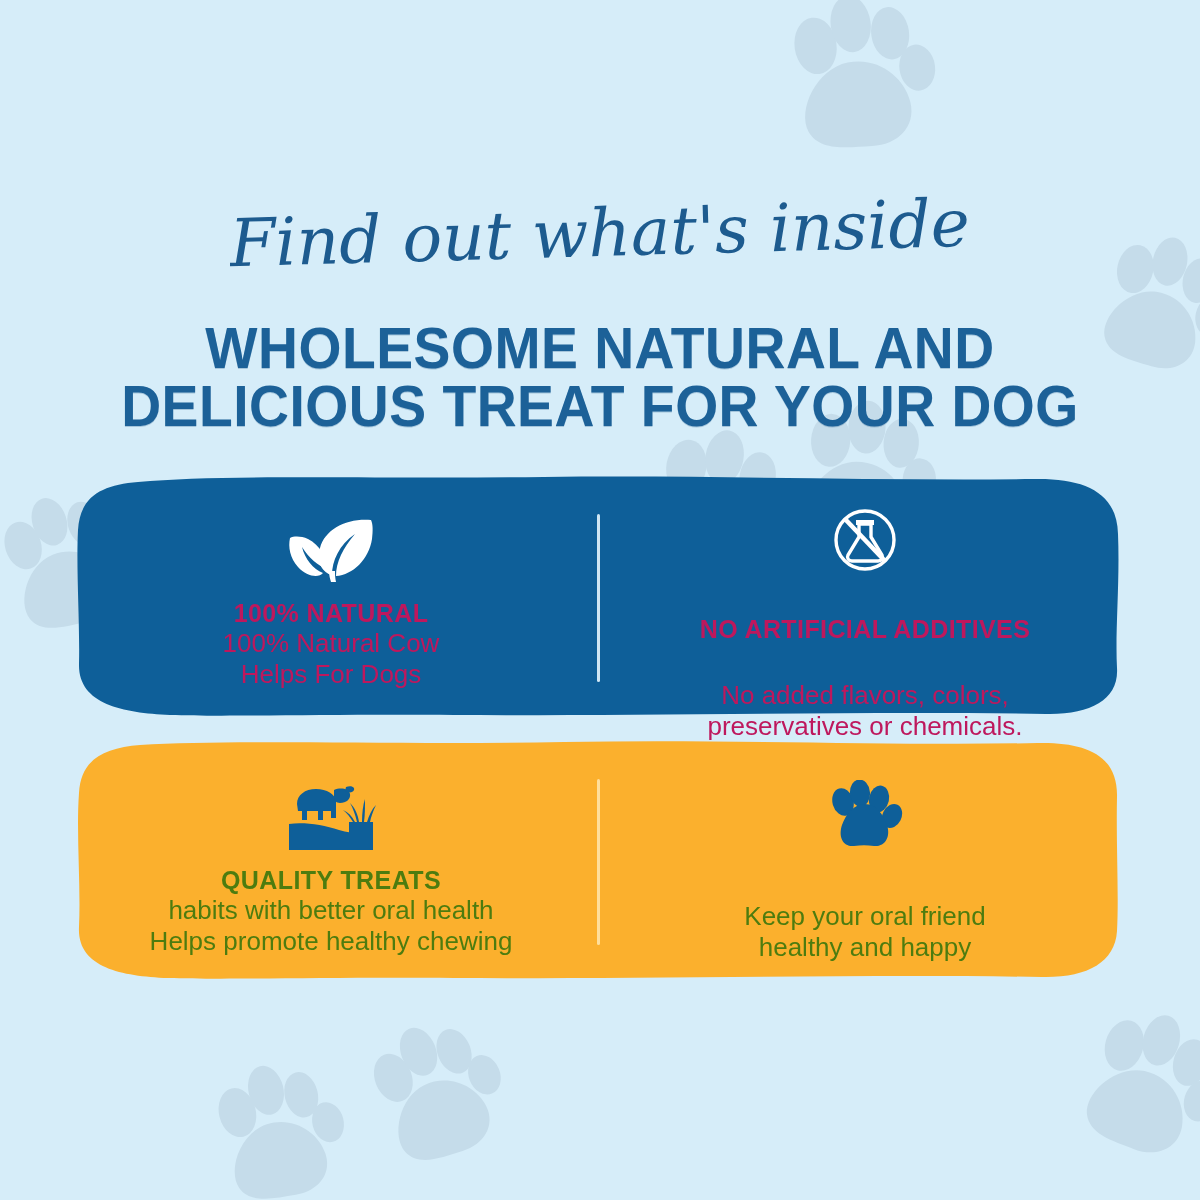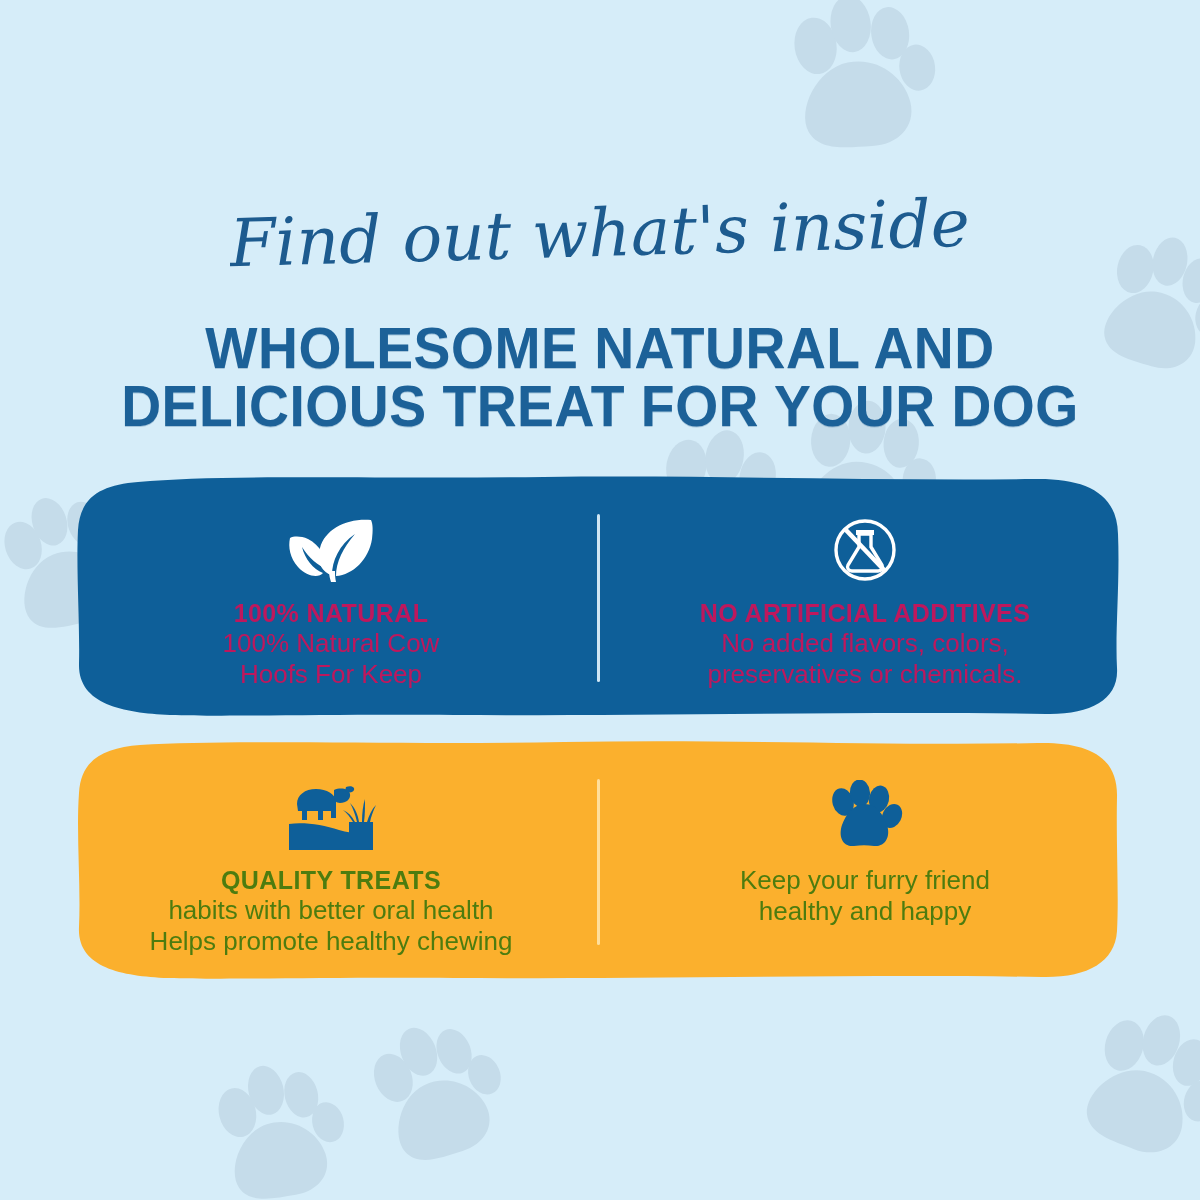--- a/index.html
+++ b/index.html
@@ -140,7 +140,7 @@
   #panel-orange .divider-v { background: #ffdf9c; }
 
   .cell-1 { padding-right: 10px; }
-  .cell-2 { padding-left: 10px; }
+  .cell-2 { padding-left: 10px; gap: 36px; }
 </style>
 </head>
 <body>

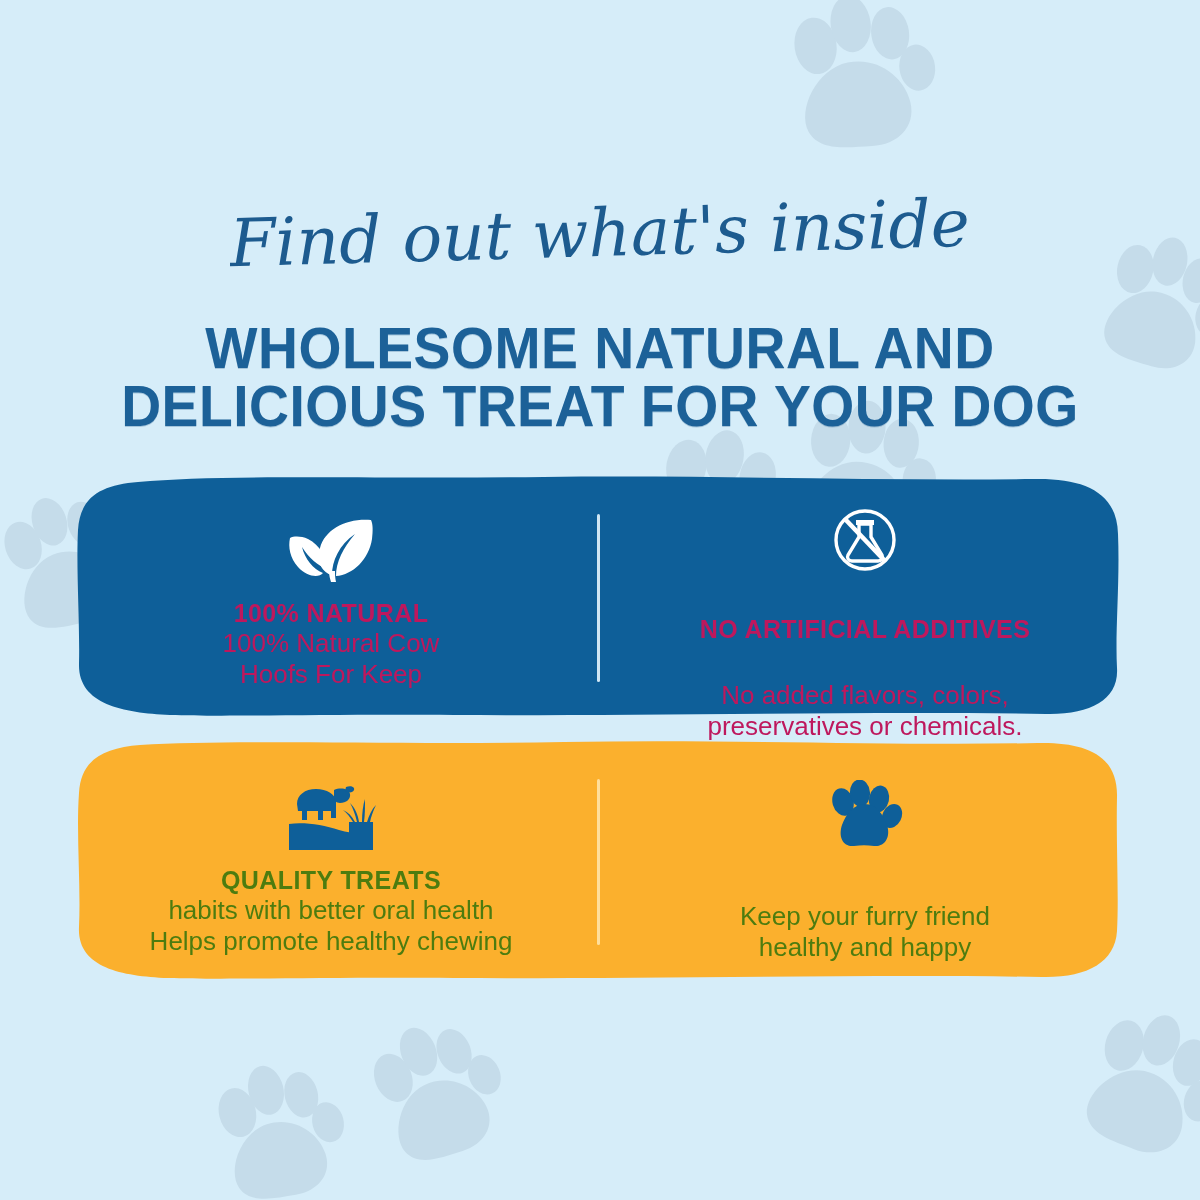--- a/index.html
+++ b/index.html
@@ -228,7 +228,7 @@
         <p class="feat-title">100% NATURAL</p>
         <p class="feat-desc">
           <span class="dl">100% Natural Cow</span>
-          <span class="dl">Hoofs For Keep</span>
+          <span class="dl">Helps For Dogs</span>
         </p>
       </div>
 

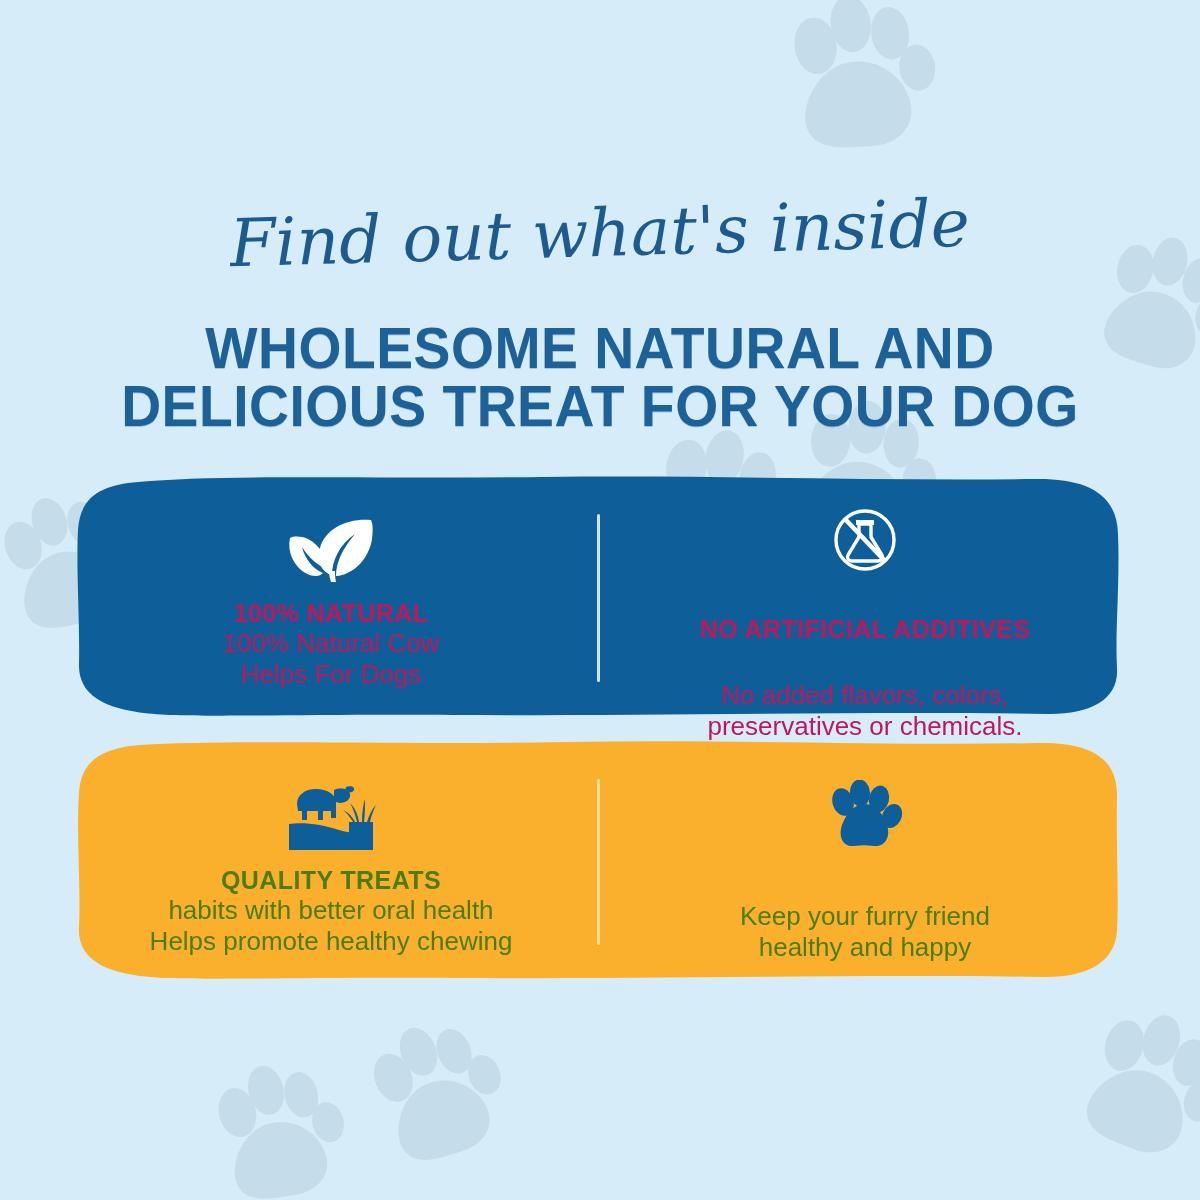--- a/index.html
+++ b/index.html
@@ -333,7 +333,7 @@
           </svg>
         </div>
         <p class="feat-desc">
-          <span class="dl">Keep your furry friend</span>
+          <span class="dl">Keep your oral friend</span>
           <span class="dl">healthy and happy</span>
         </p>
       </div>

